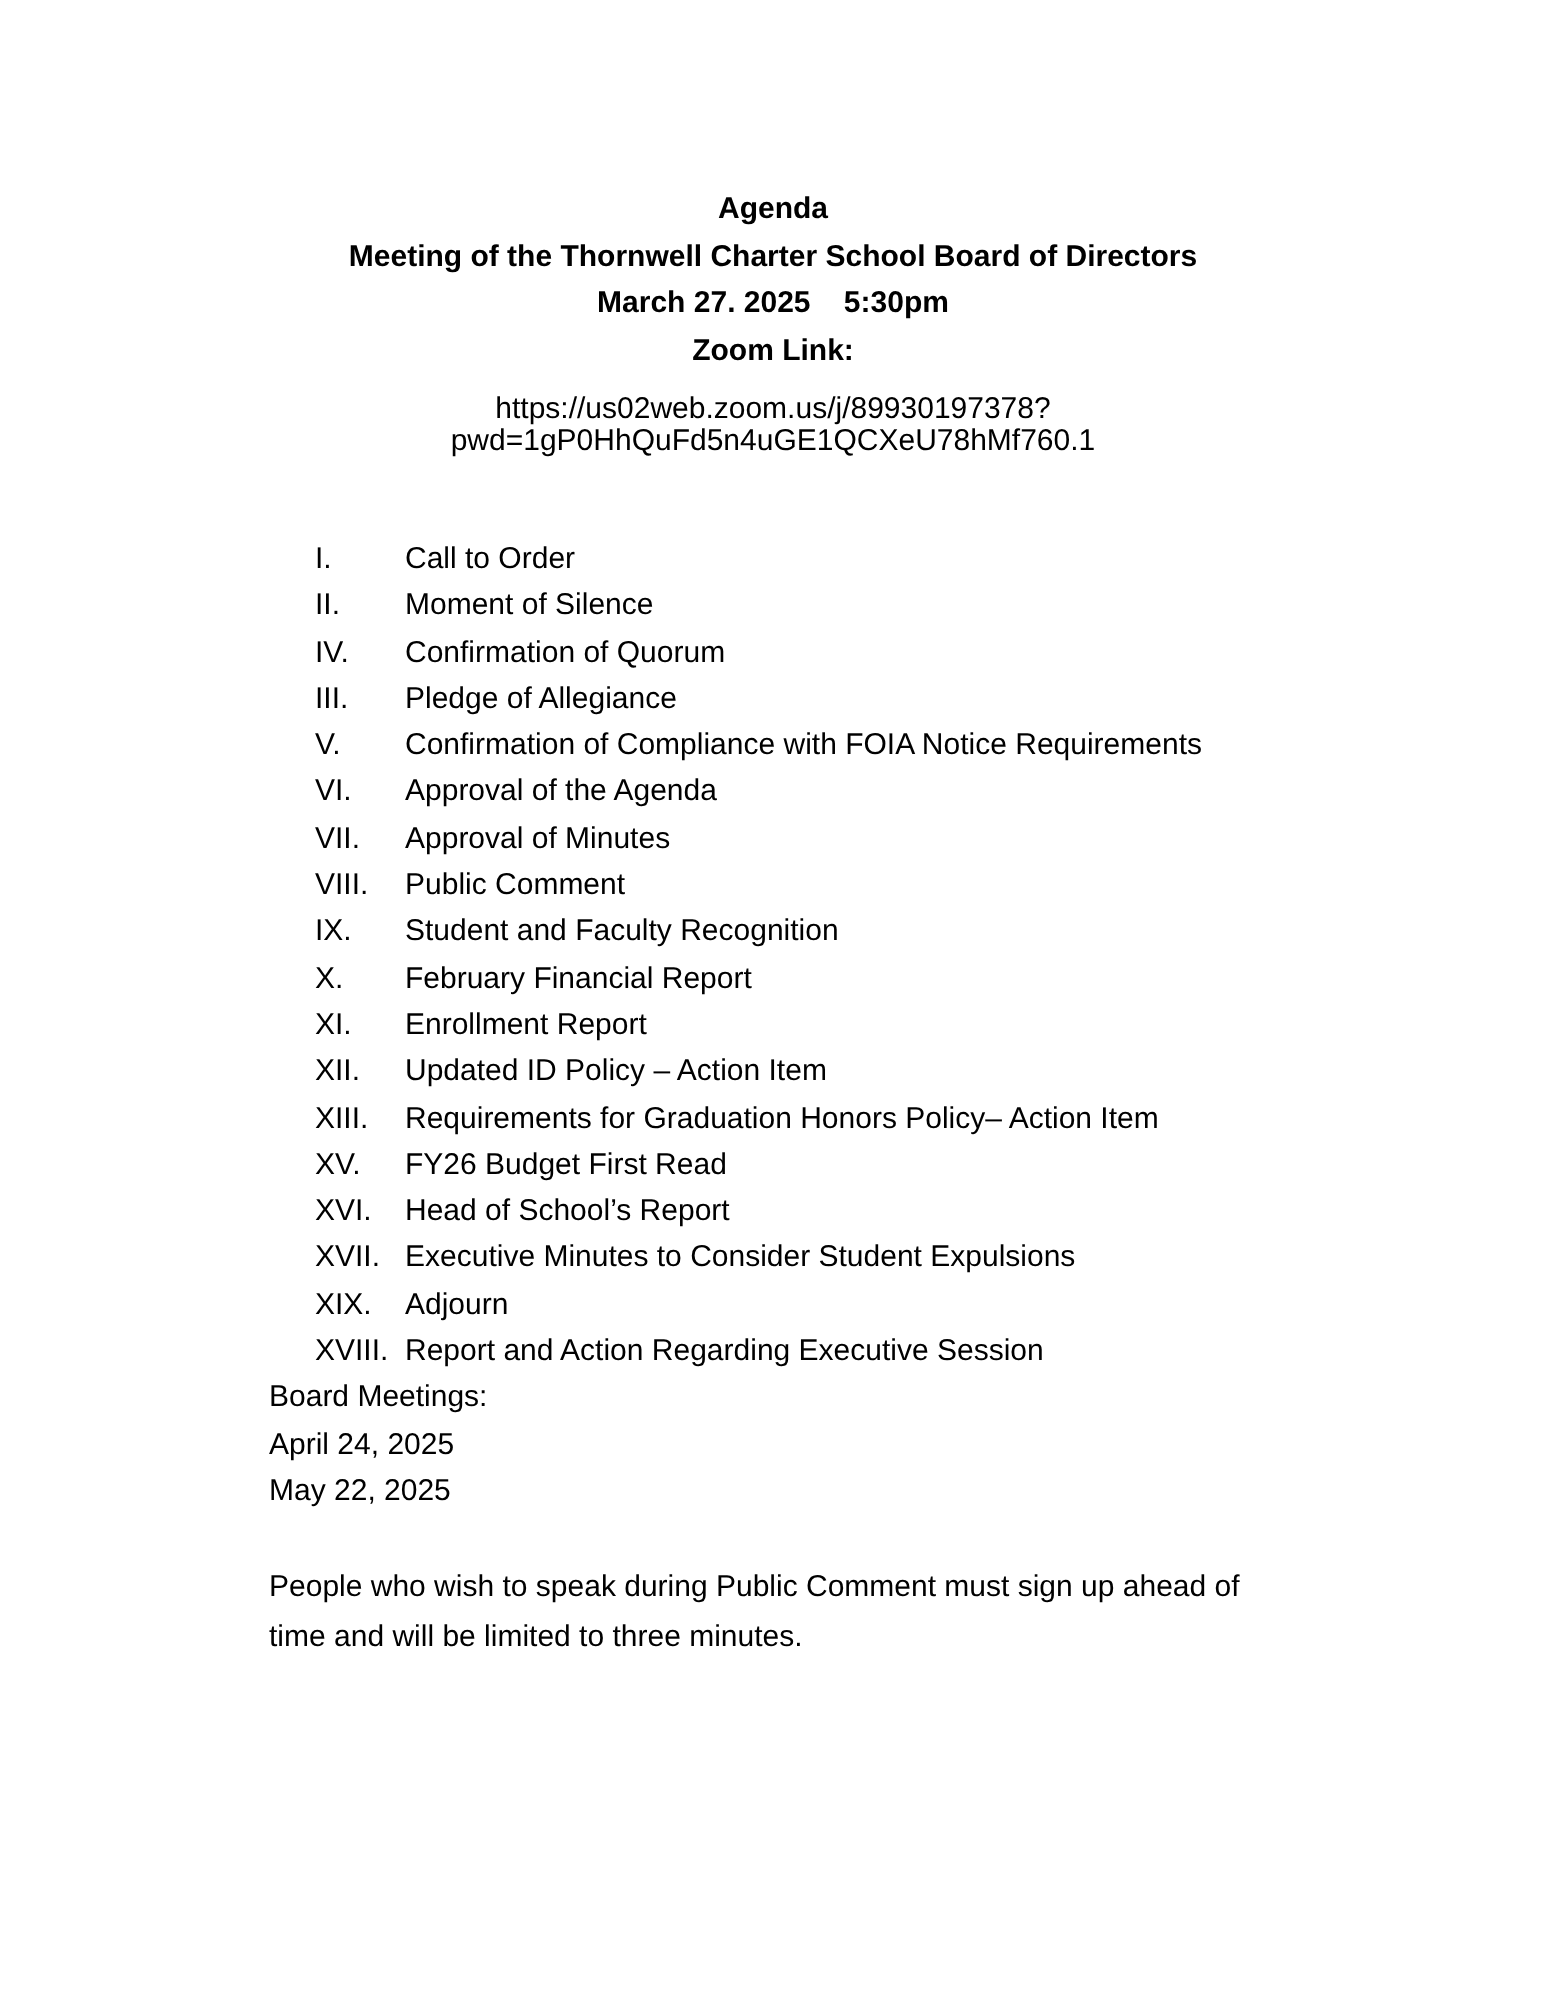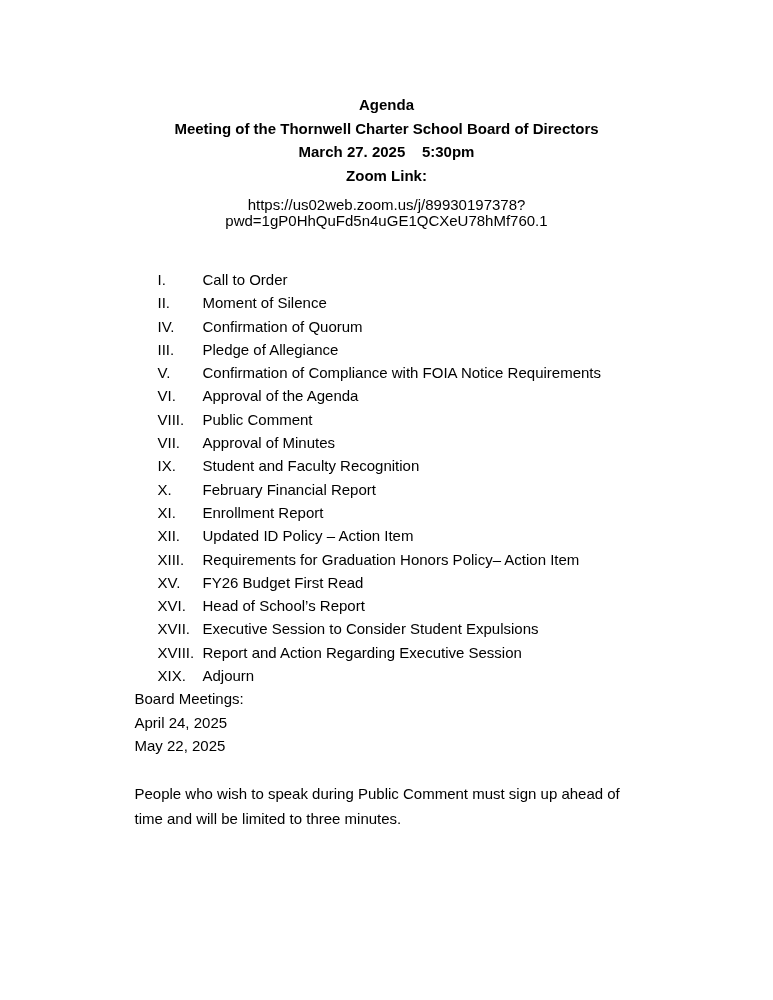--- a/index.html
+++ b/index.html
@@ -106,13 +106,13 @@
   </li>
 
   <li class="agenda-item">
-    <span class="numeral">VIII.</span>
-    <span class="label">Public Comment</span>
+    <span class="numeral">VII.</span>
+    <span class="label">Approval of Minutes</span>
   </li>
 
   <li class="agenda-item">
-    <span class="numeral">VII.</span>
-    <span class="label">Approval of Minutes</span>
+    <span class="numeral">VIII.</span>
+    <span class="label">Public Comment</span>
   </li>
 
   <li class="agenda-item">

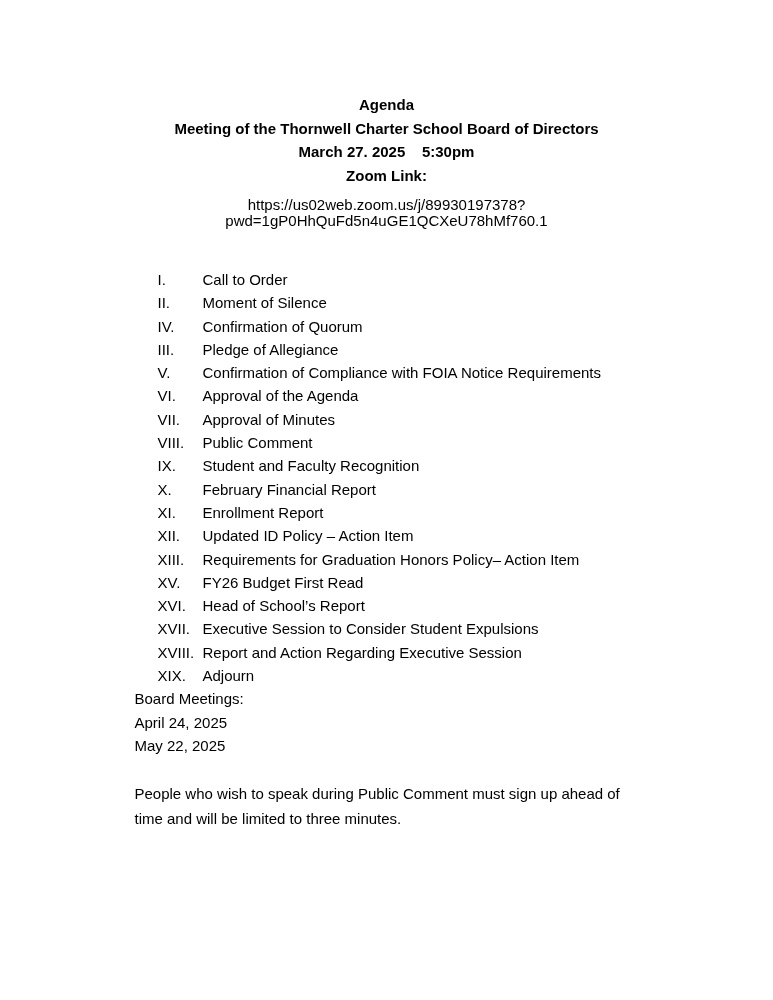--- a/index.html
+++ b/index.html
@@ -153,7 +153,7 @@
 
   <li class="agenda-item">
     <span class="numeral">XVII.</span>
-    <span class="label">Executive Session to Consider Student Expulsions</span>
+    <span class="label">Executive Minutes to Consider Student Expulsions</span>
   </li>
 
   <li class="agenda-item">

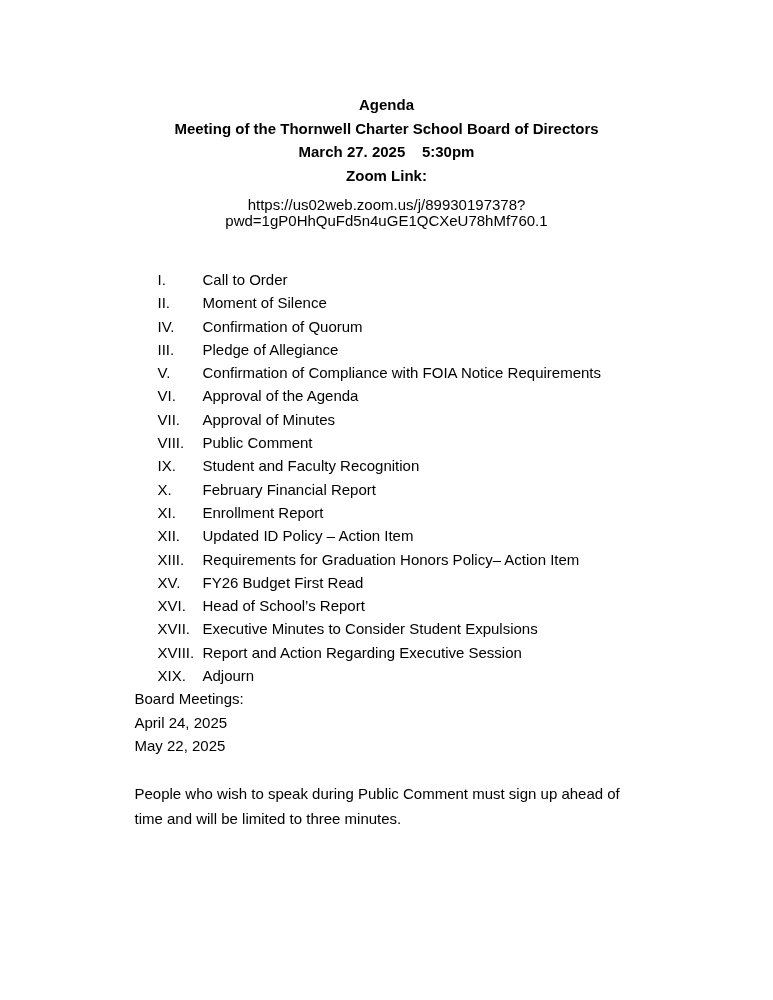--- a/index.html
+++ b/index.html
@@ -157,13 +157,13 @@
   </li>
 
   <li class="agenda-item">
-    <span class="numeral">XVIII.</span>
-    <span class="label">Report and Action Regarding Executive Session</span>
+    <span class="numeral">XIX.</span>
+    <span class="label">Adjourn</span>
   </li>
 
   <li class="agenda-item">
-    <span class="numeral">XIX.</span>
-    <span class="label">Adjourn</span>
+    <span class="numeral">XVIII.</span>
+    <span class="label">Report and Action Regarding Executive Session</span>
   </li>
 </ol>
 

